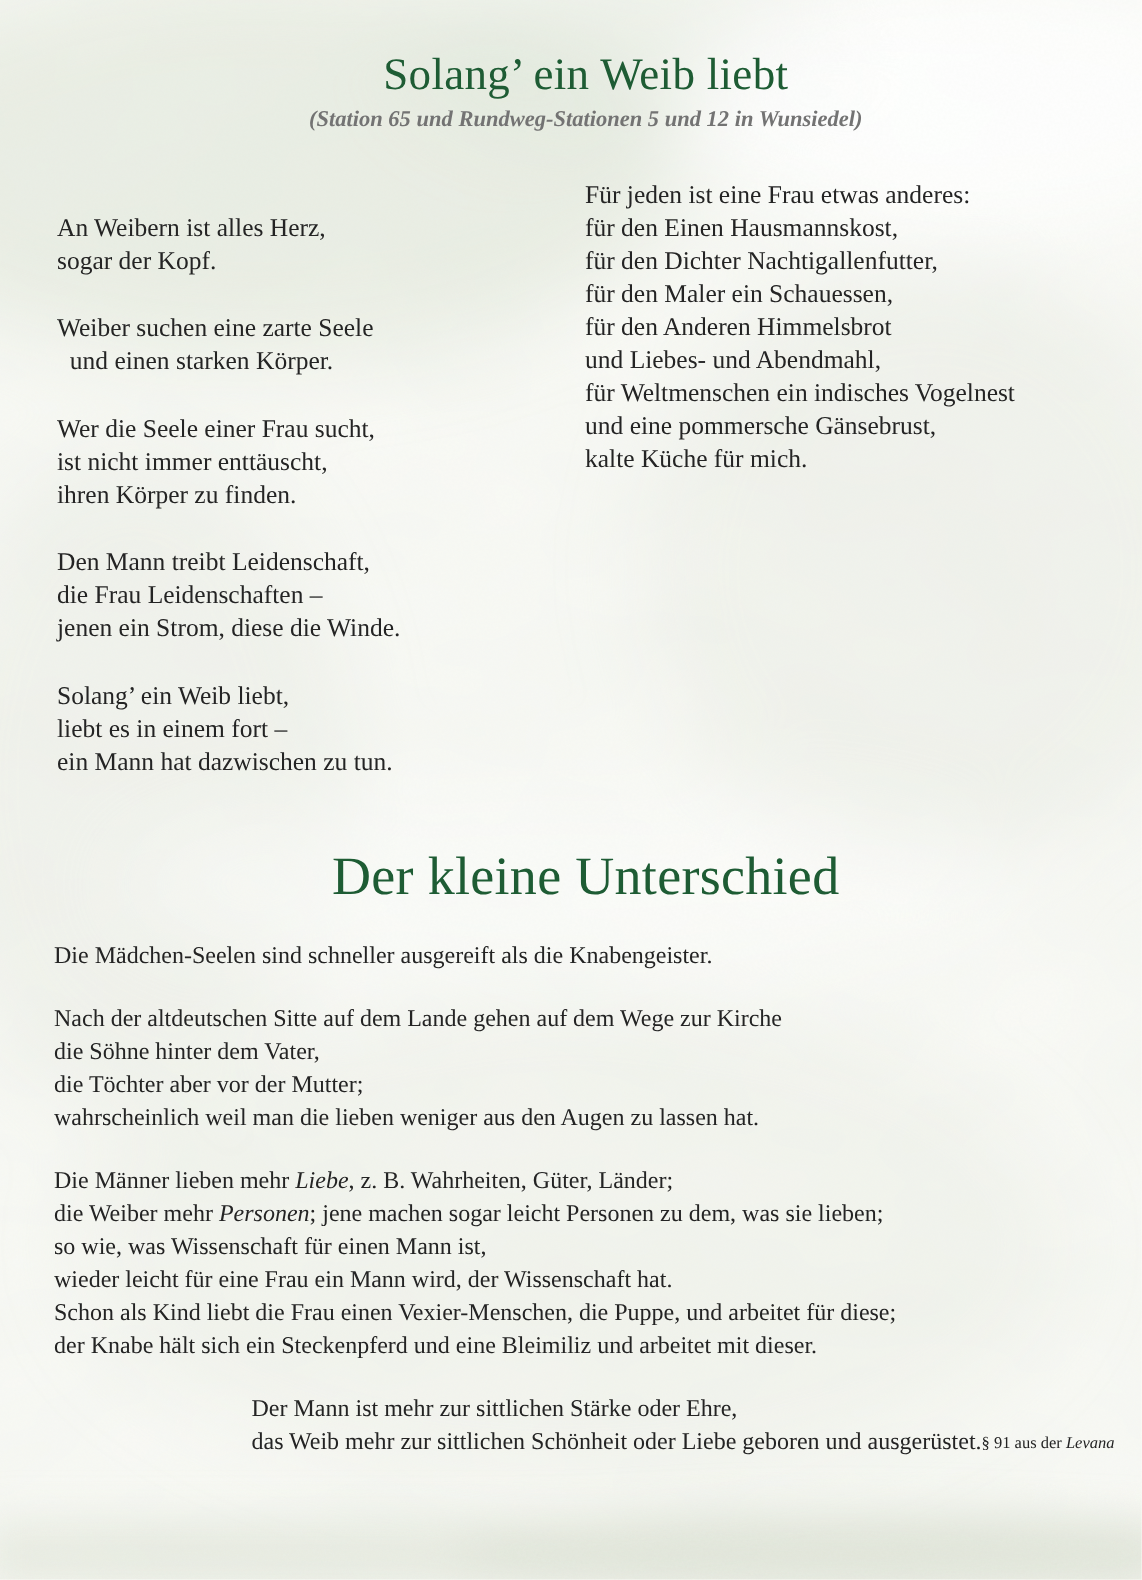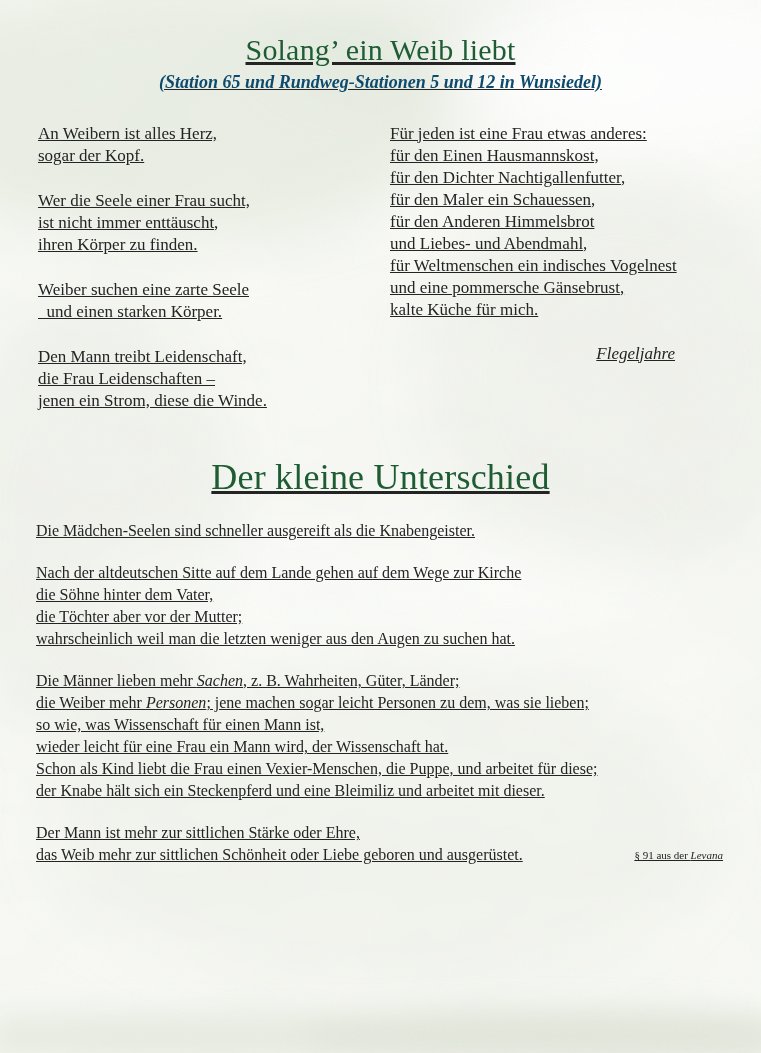--- a/index.html
+++ b/index.html
@@ -21,11 +21,10 @@
   .page {
     position: relative;
     z-index: 1;
-    padding: 34px 36px 0 36px;
+    padding: 34px 16px 0 36px;
     box-sizing: border-box;
     width: 100%;
     height: 100%;
-    text-decoration: underline;
   }
   .poem-title {
     margin: 0;

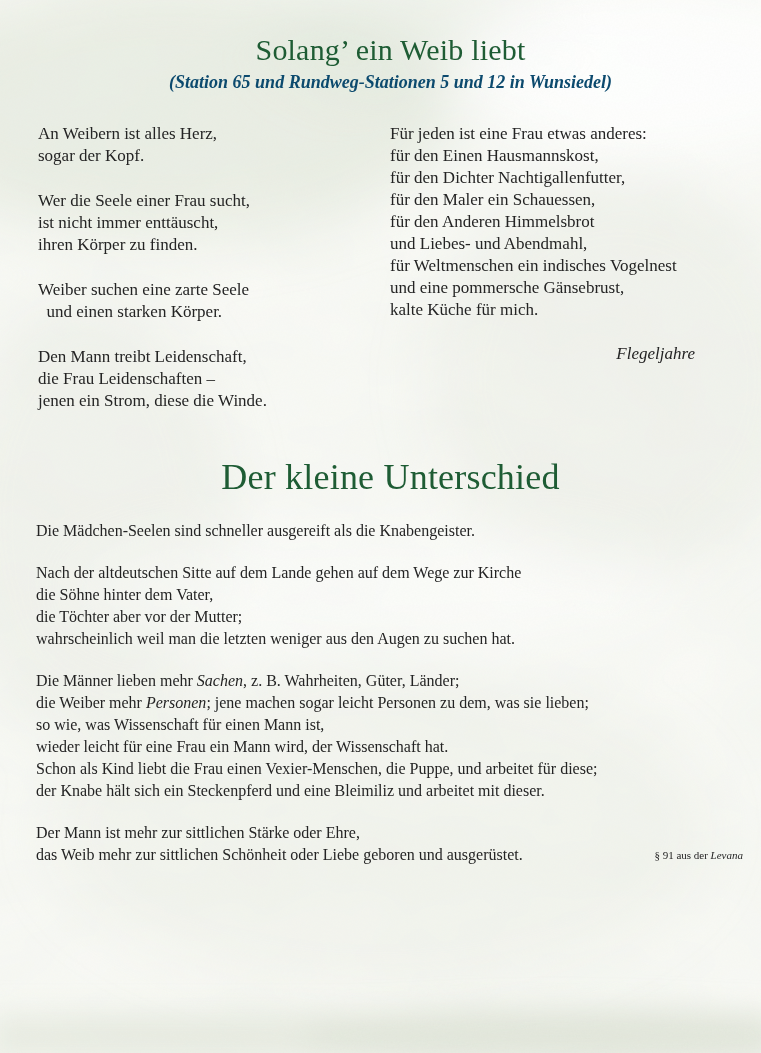--- a/index.html
+++ b/index.html
@@ -38,10 +38,10 @@
   .poem-subtitle {
     margin: 6px 0 0 0;
     text-align: center;
-    font-size: 18px;
+    font-size: 15px;
     font-style: italic;
     font-weight: bold;
-    color: #0c4a6e;
+    color: #737373;
   }
   .columns {
     display: flex;

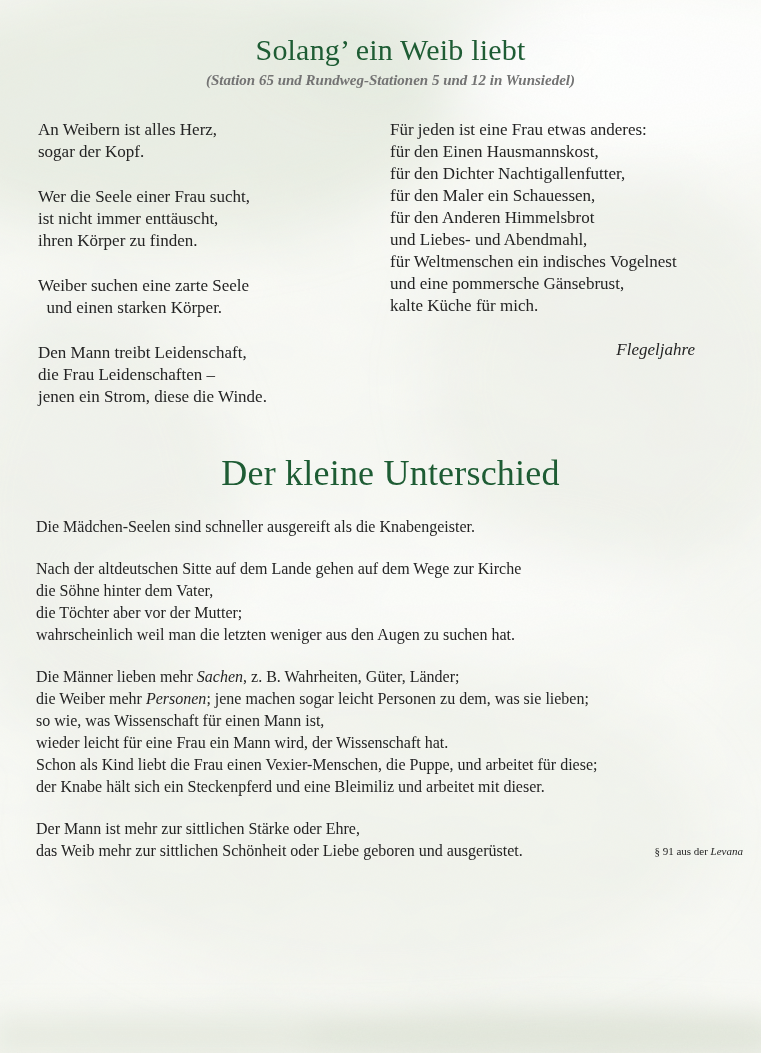--- a/index.html
+++ b/index.html
@@ -48,7 +48,7 @@
     margin-top: 30px;
     padding: 0 2px;
   }
-  .col-left { flex: 0 0 352px; }
+  .col-left { flex: 0 0 352px; margin-top: 22px; }
   .col-right { flex: 1 1 auto; }
   .stanza {
     margin: 0 0 23px 0;

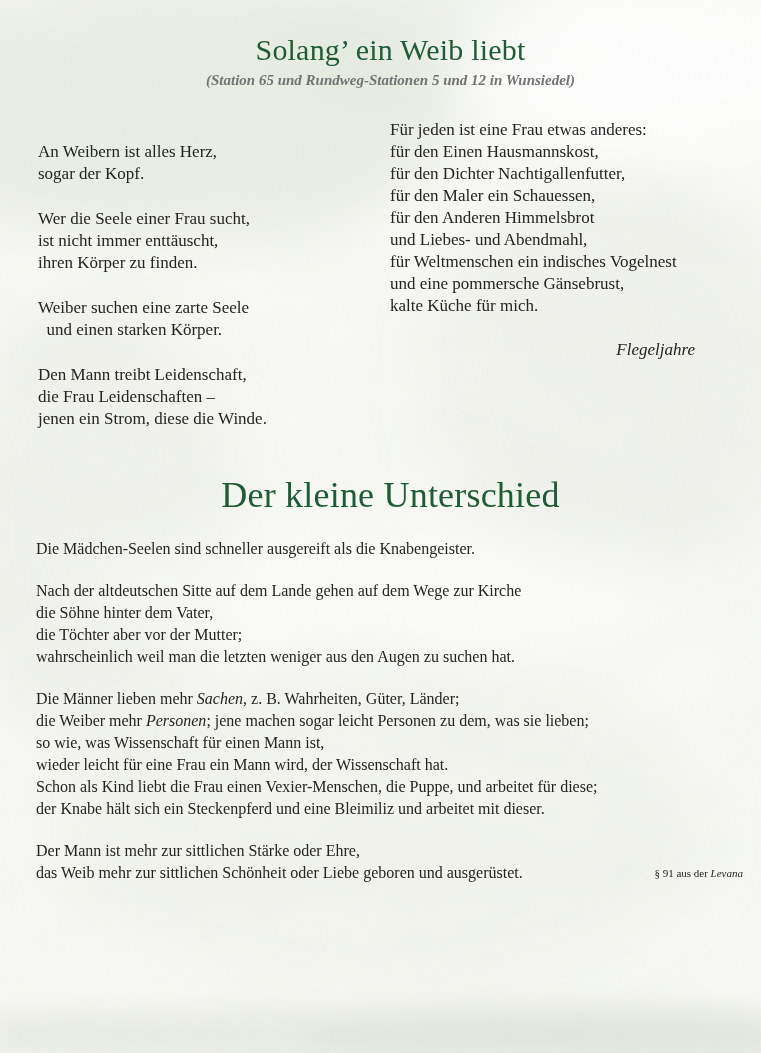--- a/index.html
+++ b/index.html
@@ -144,11 +144,11 @@
     <div class="col-left">
       <p class="stanza">An Weibern ist alles Herz,
 sogar der Kopf.</p>
+      <p class="stanza">Weiber suchen eine zarte Seele
+ und einen starken Körper.</p>
       <p class="stanza">Wer die Seele einer Frau sucht,
 ist nicht immer enttäuscht,
 ihren Körper zu finden.</p>
-      <p class="stanza">Weiber suchen eine zarte Seele
- und einen starken Körper.</p>
       <p class="stanza">Den Mann treibt Leidenschaft,
 die Frau Leidenschaften –
 jenen ein Strom, diese die Winde.</p>

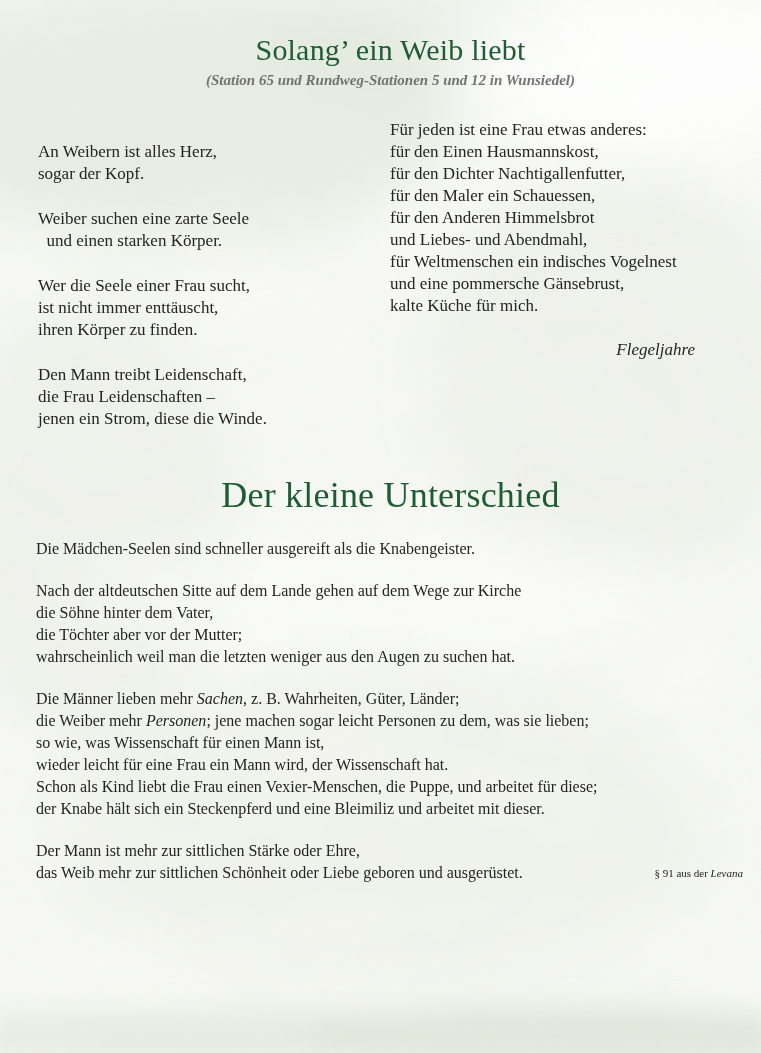--- a/index.html
+++ b/index.html
@@ -163,7 +163,6 @@
 für Weltmenschen ein indisches Vogelnest
 und eine pommersche Gänsebrust,
 kalte Küche für mich.</p>
-      <div class="attribution-right">Flegeljahre</div>
     </div>
   </div>
 

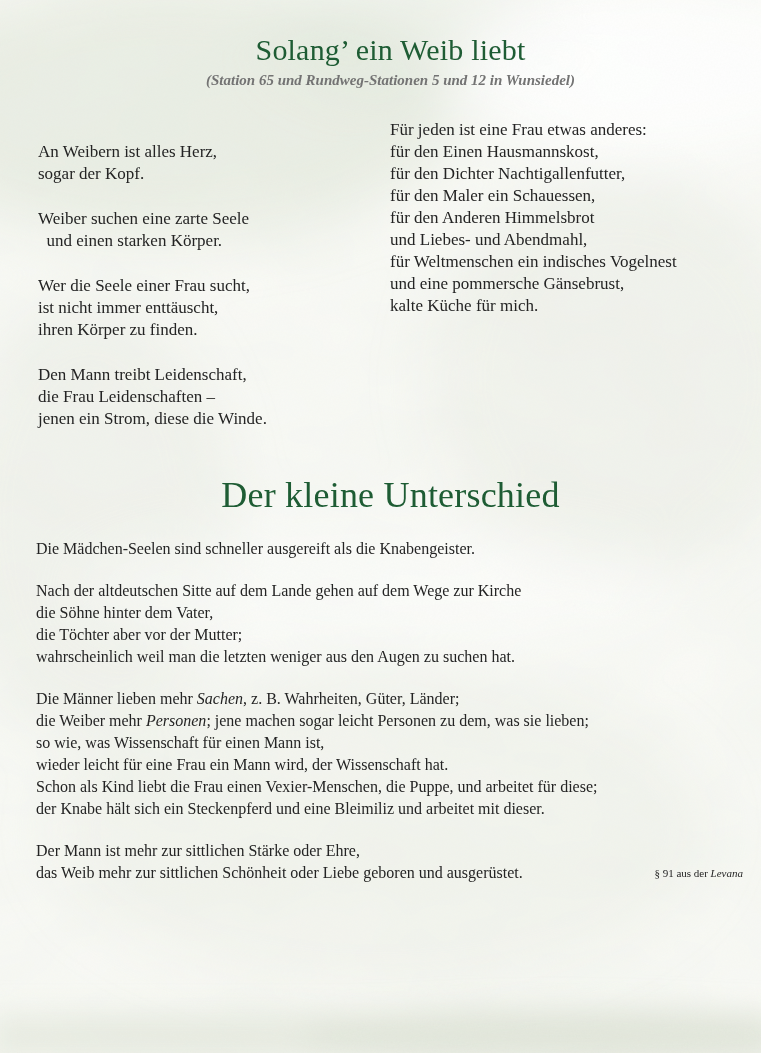--- a/index.html
+++ b/index.html
@@ -152,6 +152,9 @@
       <p class="stanza">Den Mann treibt Leidenschaft,
 die Frau Leidenschaften –
 jenen ein Strom, diese die Winde.</p>
+      <p class="stanza">Solang’ ein Weib liebt,
+liebt es in einem fort –
+ein Mann hat dazwischen zu tun.</p>
     </div>
     <div class="col-right">
       <p class="stanza">Für jeden ist eine Frau etwas anderes:

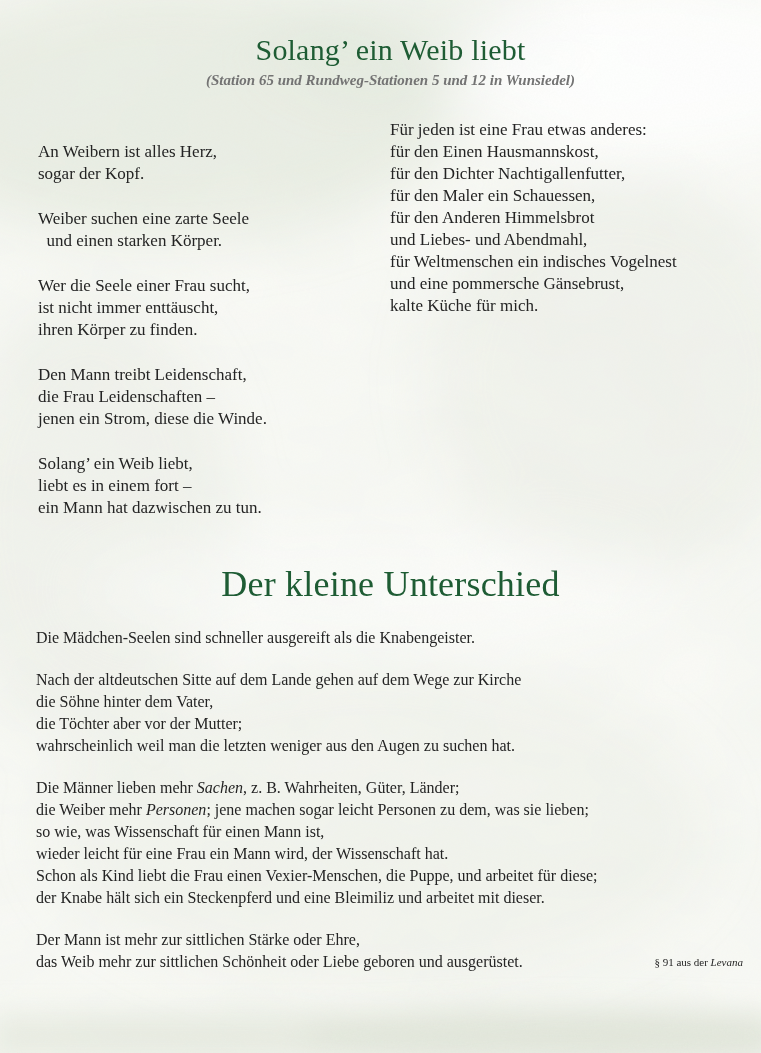--- a/index.html
+++ b/index.html
@@ -177,7 +177,7 @@
       <p class="para">Nach der altdeutschen Sitte auf dem Lande gehen auf dem Wege zur Kirche
 die Söhne hinter dem Vater,
 die Töchter aber vor der Mutter;
-wahrscheinlich weil man die letzten weniger aus den Augen zu suchen hat.</p>
+wahrscheinlich weil man die lieben weniger aus den Augen zu lassen hat.</p>
       <p class="para"><span>Die Männer lieben mehr </span><span class="italic">Sachen</span><span>, z. B. Wahrheiten, Güter, Länder;
 die Weiber mehr </span><span class="italic">Personen</span><span>; jene machen sogar leicht Personen zu dem, was sie lieben;
 so wie, was Wissenschaft für einen Mann ist,

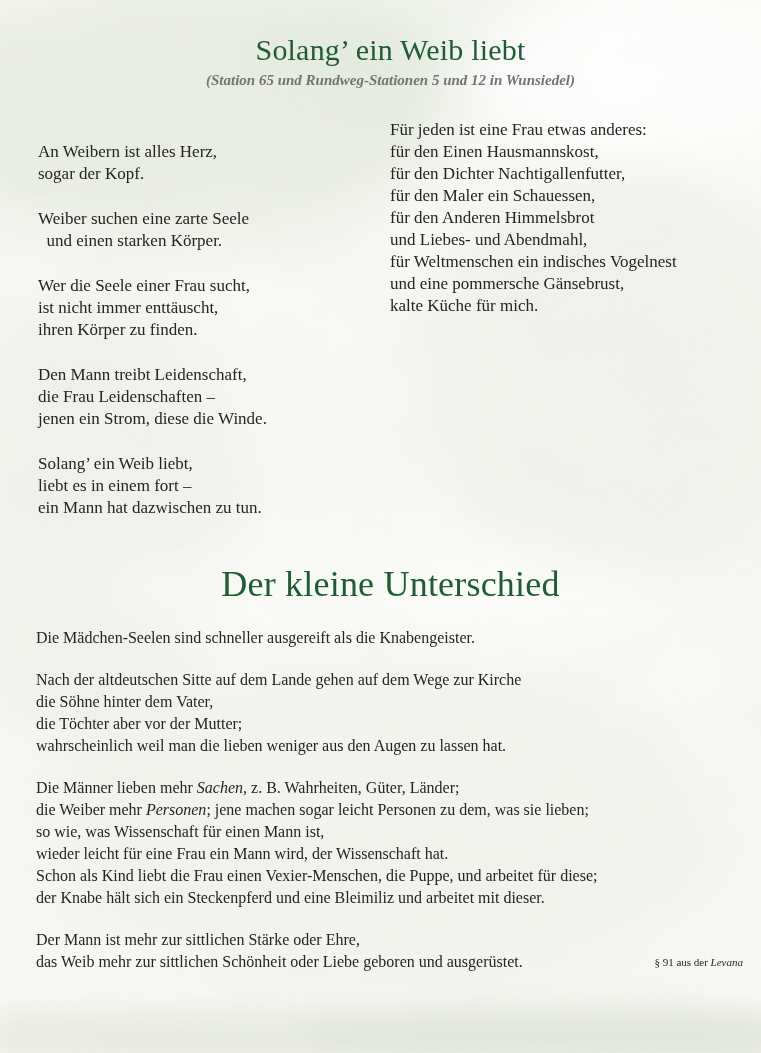--- a/index.html
+++ b/index.html
@@ -178,7 +178,7 @@
 die Söhne hinter dem Vater,
 die Töchter aber vor der Mutter;
 wahrscheinlich weil man die lieben weniger aus den Augen zu lassen hat.</p>
-      <p class="para"><span>Die Männer lieben mehr </span><span class="italic">Sachen</span><span>, z. B. Wahrheiten, Güter, Länder;
+      <p class="para"><span>Die Männer lieben mehr </span><span class="italic">Liebe</span><span>, z. B. Wahrheiten, Güter, Länder;
 die Weiber mehr </span><span class="italic">Personen</span><span>; jene machen sogar leicht Personen zu dem, was sie lieben;
 so wie, was Wissenschaft für einen Mann ist,
 wieder leicht für eine Frau ein Mann wird, der Wissenschaft hat.

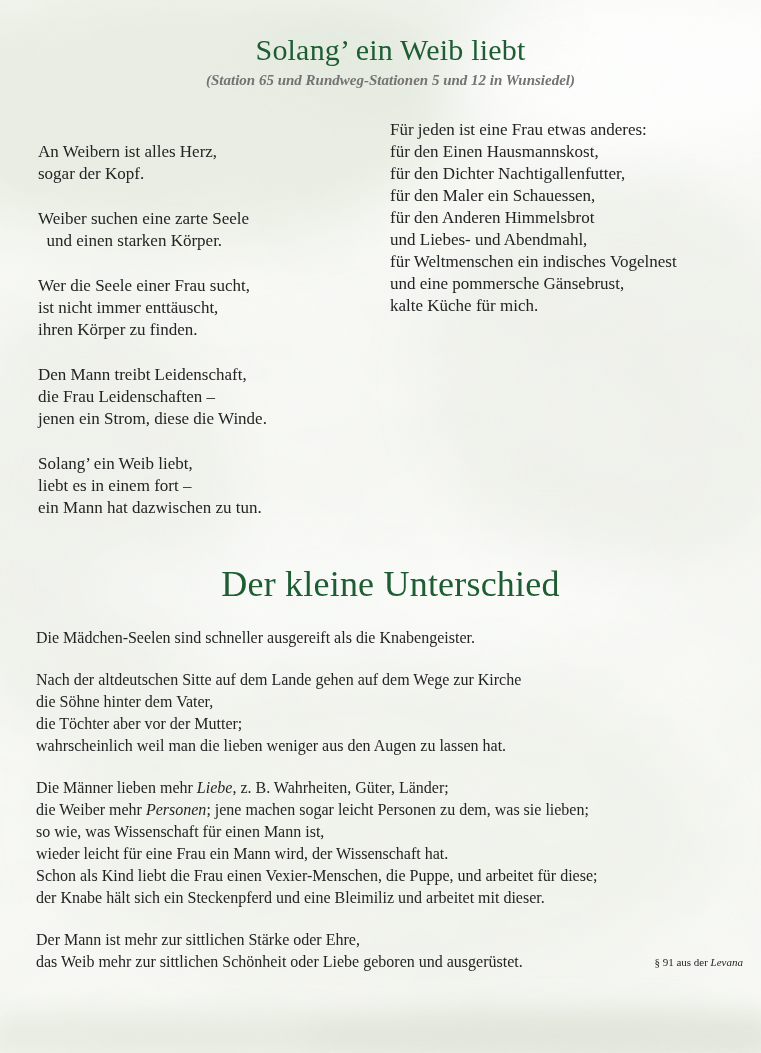--- a/index.html
+++ b/index.html
@@ -78,7 +78,7 @@
   .italic { font-style: italic; }
   .closing-row {
     display: flex;
-    justify-content: space-between;
+    justify-content: flex-end;
     align-items: flex-end;
   }
   .closing-row .para { margin-bottom: 0; flex: 0 1 auto; }

